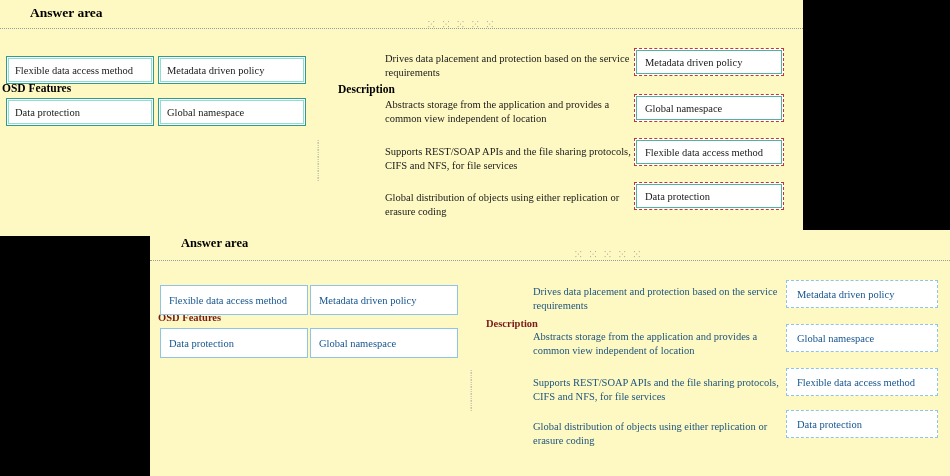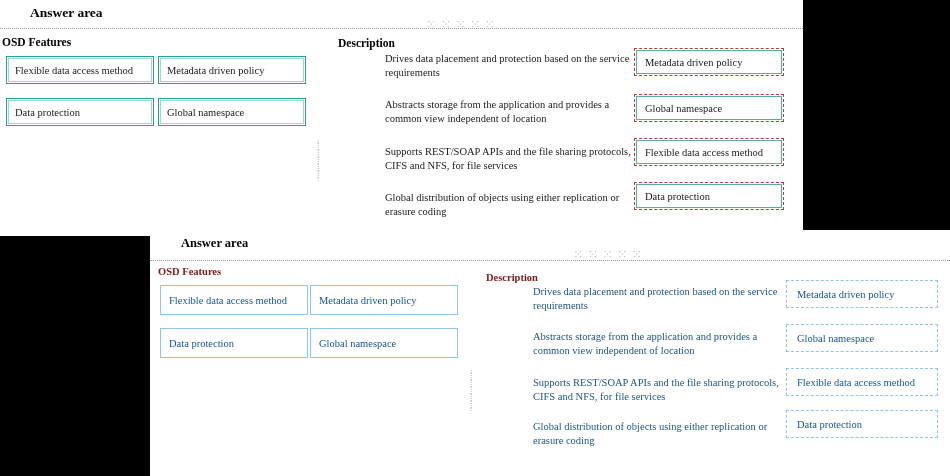--- a/index.html
+++ b/index.html
@@ -18,7 +18,7 @@
   
   .panel {
     position: absolute;
-    background: #ffffff;
+    background: #fef9c3;
     overflow: hidden;
   }
   #panel-top {

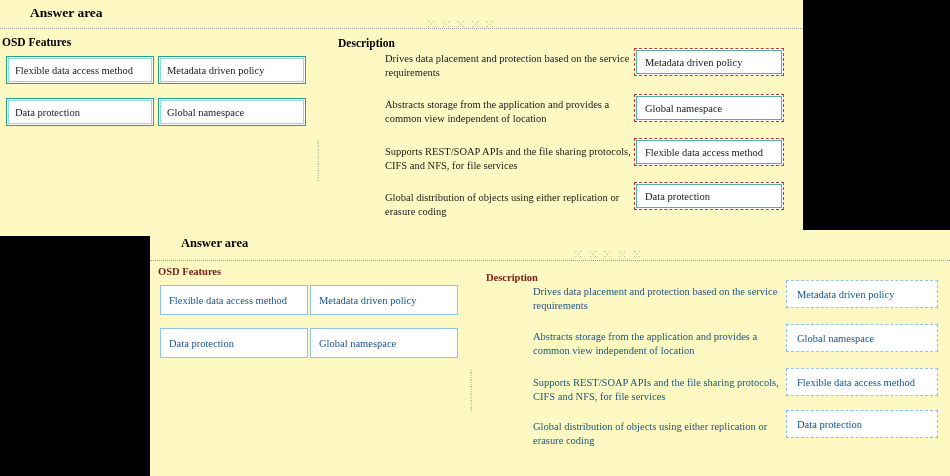--- a/index.html
+++ b/index.html
@@ -54,6 +54,7 @@
     position: absolute;
     font-weight: bold;
     color: #000;
+    margin-top: 46px;
   }
 
   

